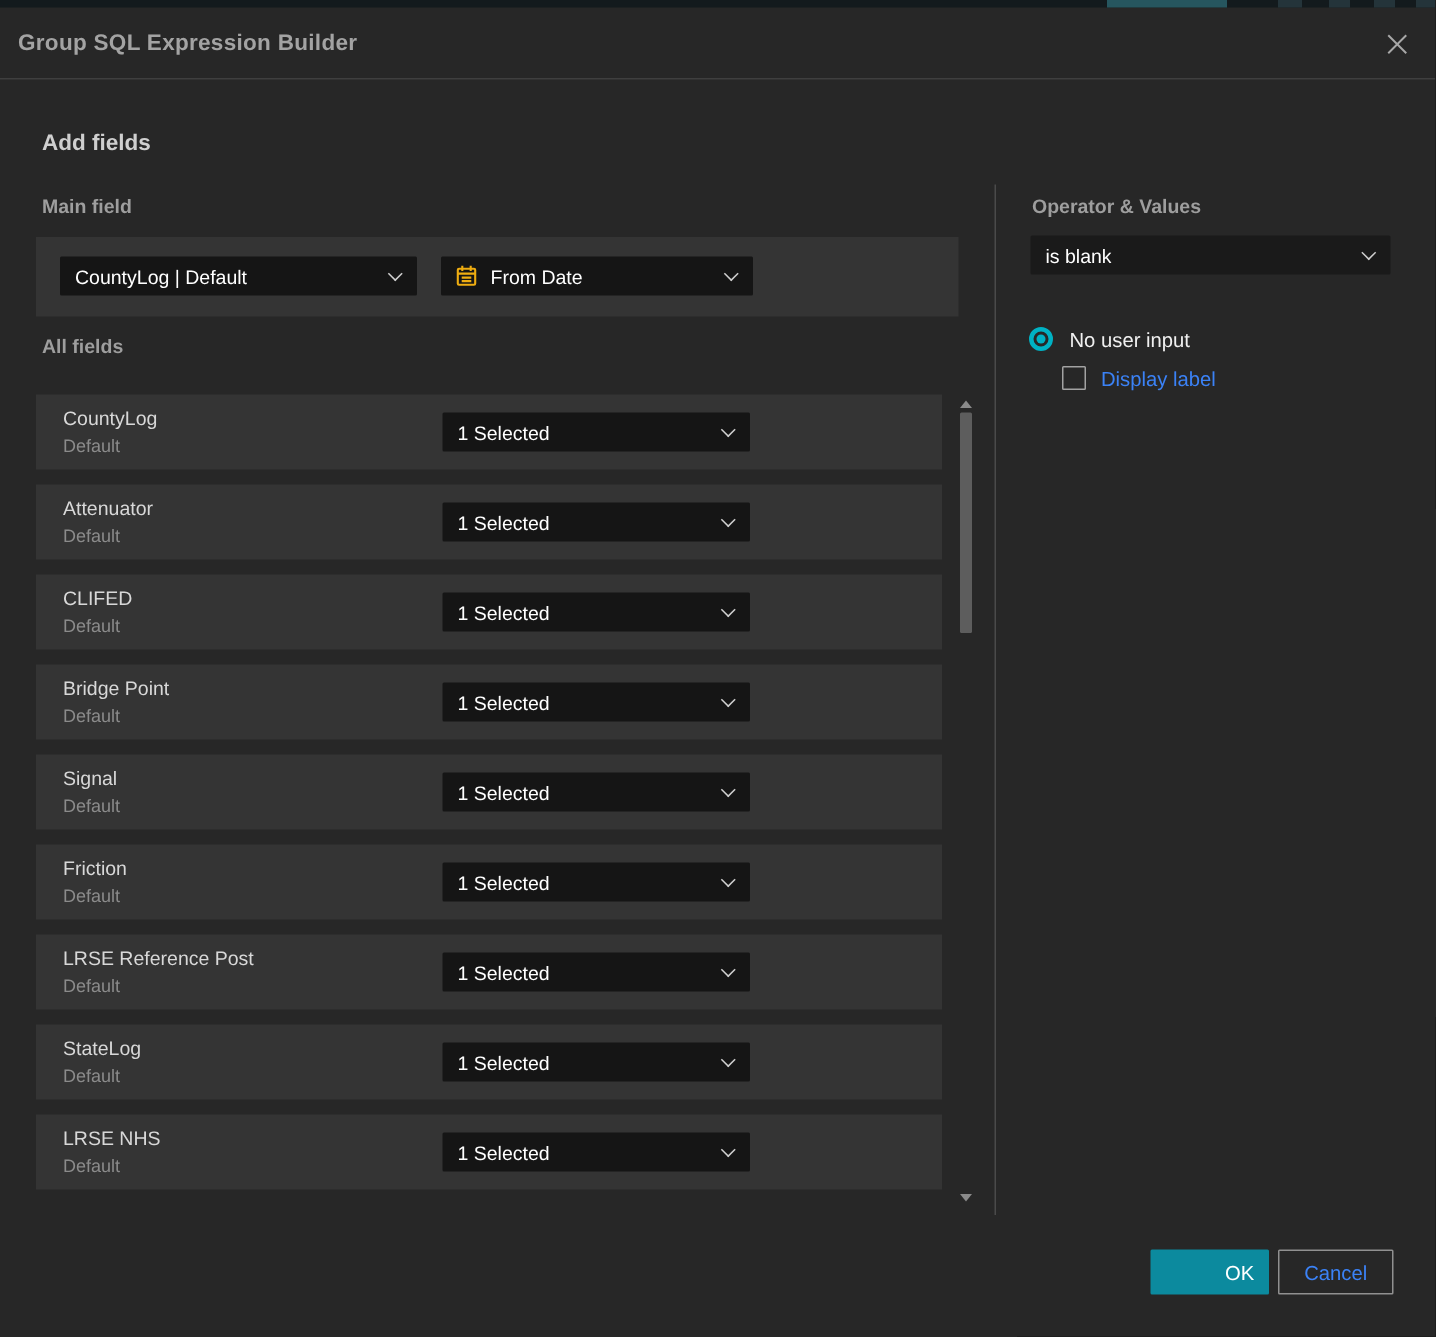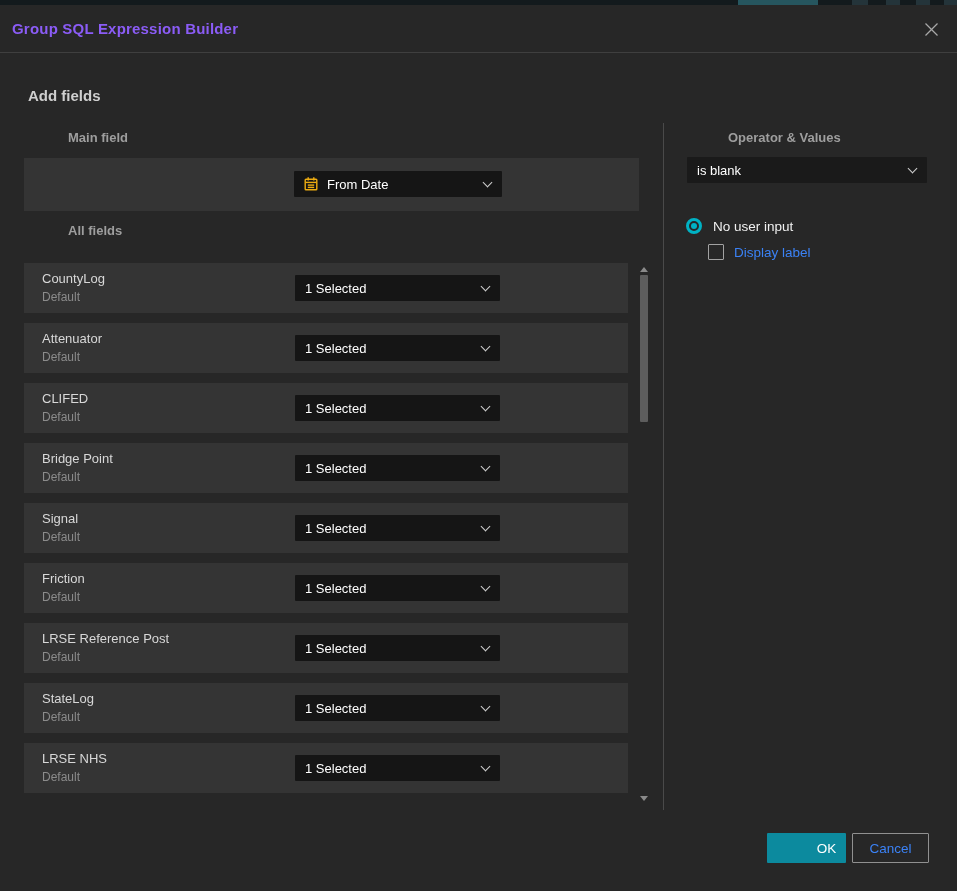--- a/index.html
+++ b/index.html
@@ -24,7 +24,7 @@
     border-bottom:1px solid #3f3f3f;box-sizing:border-box;
     display:flex;align-items:center;
   }
-  .dlg-title{margin-left:12px;font-size:15px;font-weight:bold;color:#8b5cf6;letter-spacing:.2px;}
+  .dlg-title{margin-left:12px;font-size:15px;font-weight:bold;color:#a3a3a3;letter-spacing:.2px;}
   .close-btn{
     position:absolute;right:14px;top:12px;width:24px;height:24px;
     display:flex;align-items:center;justify-content:center;cursor:pointer;

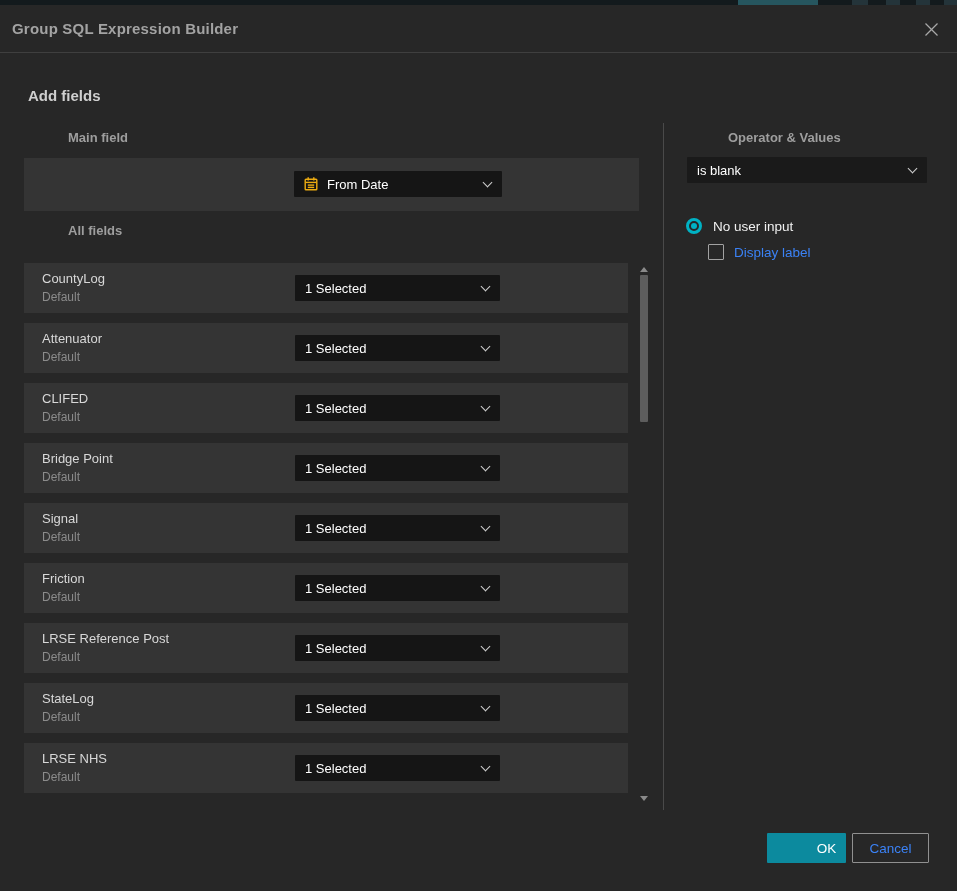--- a/index.html
+++ b/index.html
@@ -32,7 +32,7 @@
   .close-btn svg{stroke:#a8a8a8;stroke-width:1.3;}
 
   .h-add-fields{position:absolute;left:28px;top:87px;font-size:15px;font-weight:bold;color:#cfcfcf;}
-  .sub-label{position:absolute;font-size:13px;font-weight:bold;color:#9e9e9e;margin-left:40px;}
+  .sub-label{position:absolute;font-size:13px;font-weight:bold;color:#9e9e9e;}
   .lbl-main-field{left:28px;top:130px;}
   .lbl-all-fields{left:28px;top:223px;}
   .lbl-operator{left:688px;top:130px;}

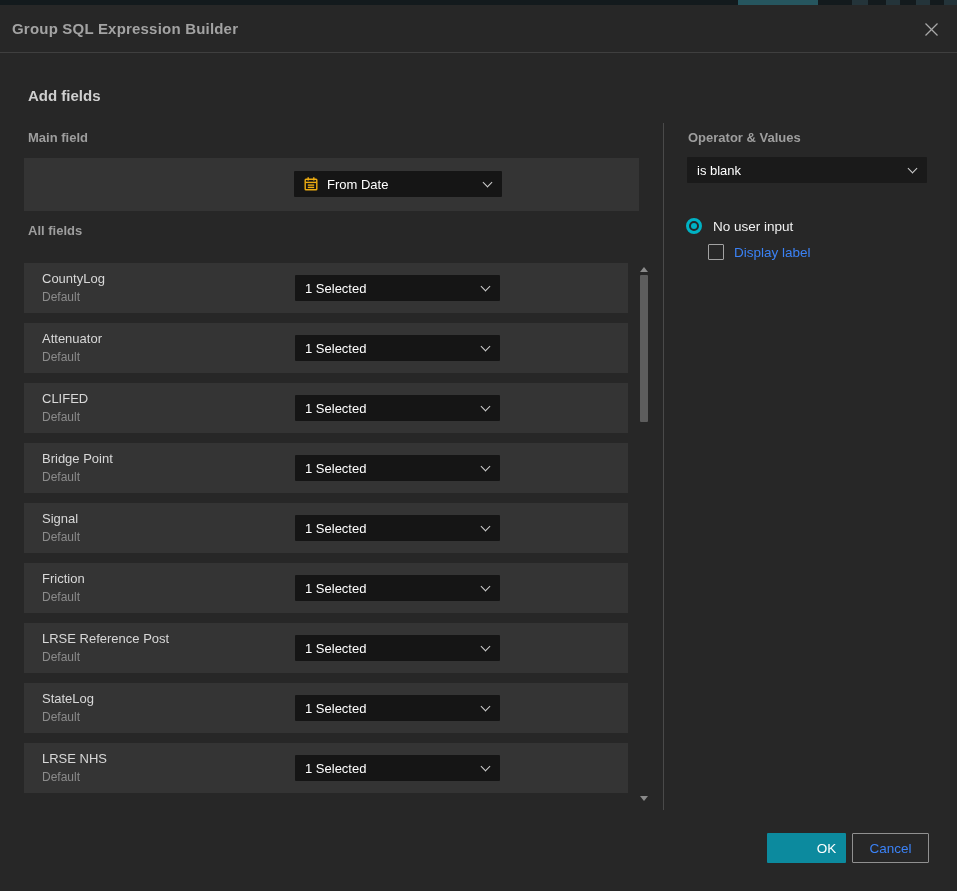--- a/index.html
+++ b/index.html
@@ -123,6 +123,10 @@
 
   <div class="sub-label lbl-main-field">Main field</div>
   <div class="main-panel">
+    <div class="select main-select-1">
+      <span class="select-text">CountyLog | Default</span>
+      <span class="chevron"></span>
+    </div>
     <div class="select main-select-2">
       <span class="cal">
         <svg width="16" height="16" viewBox="0 0 16 16" fill="none" stroke="var(--calendar-amber)" stroke-width="1.4">

